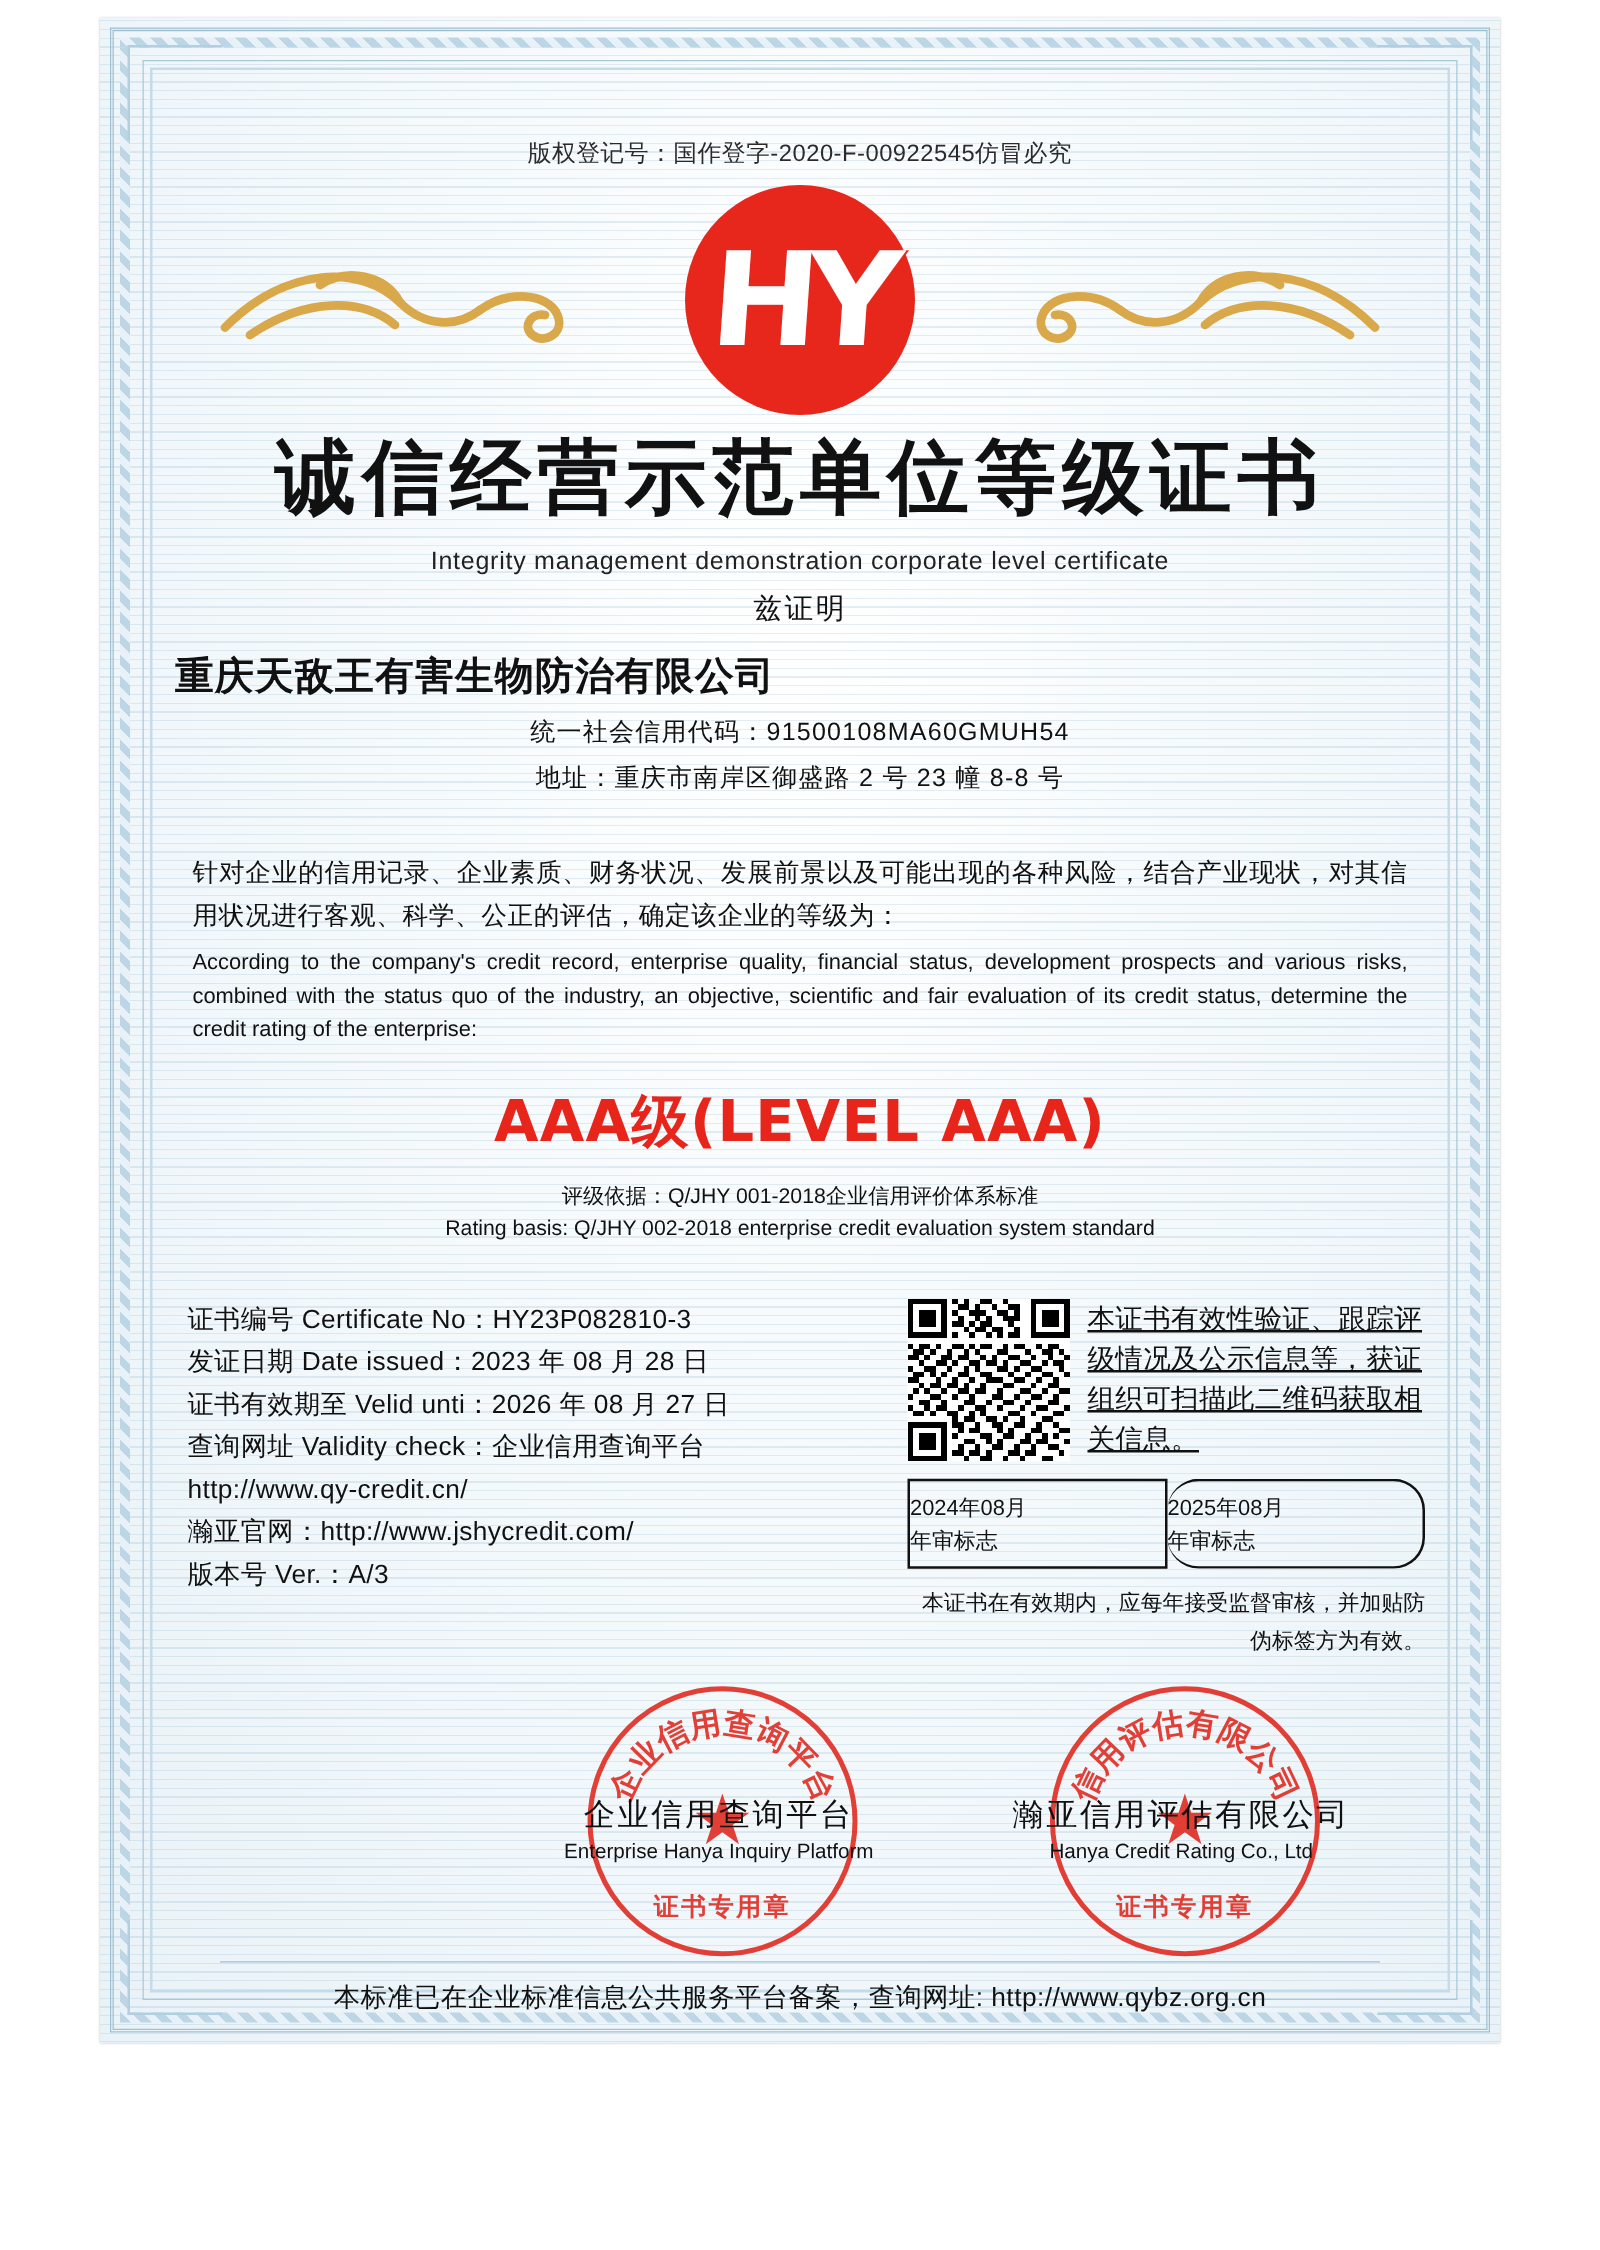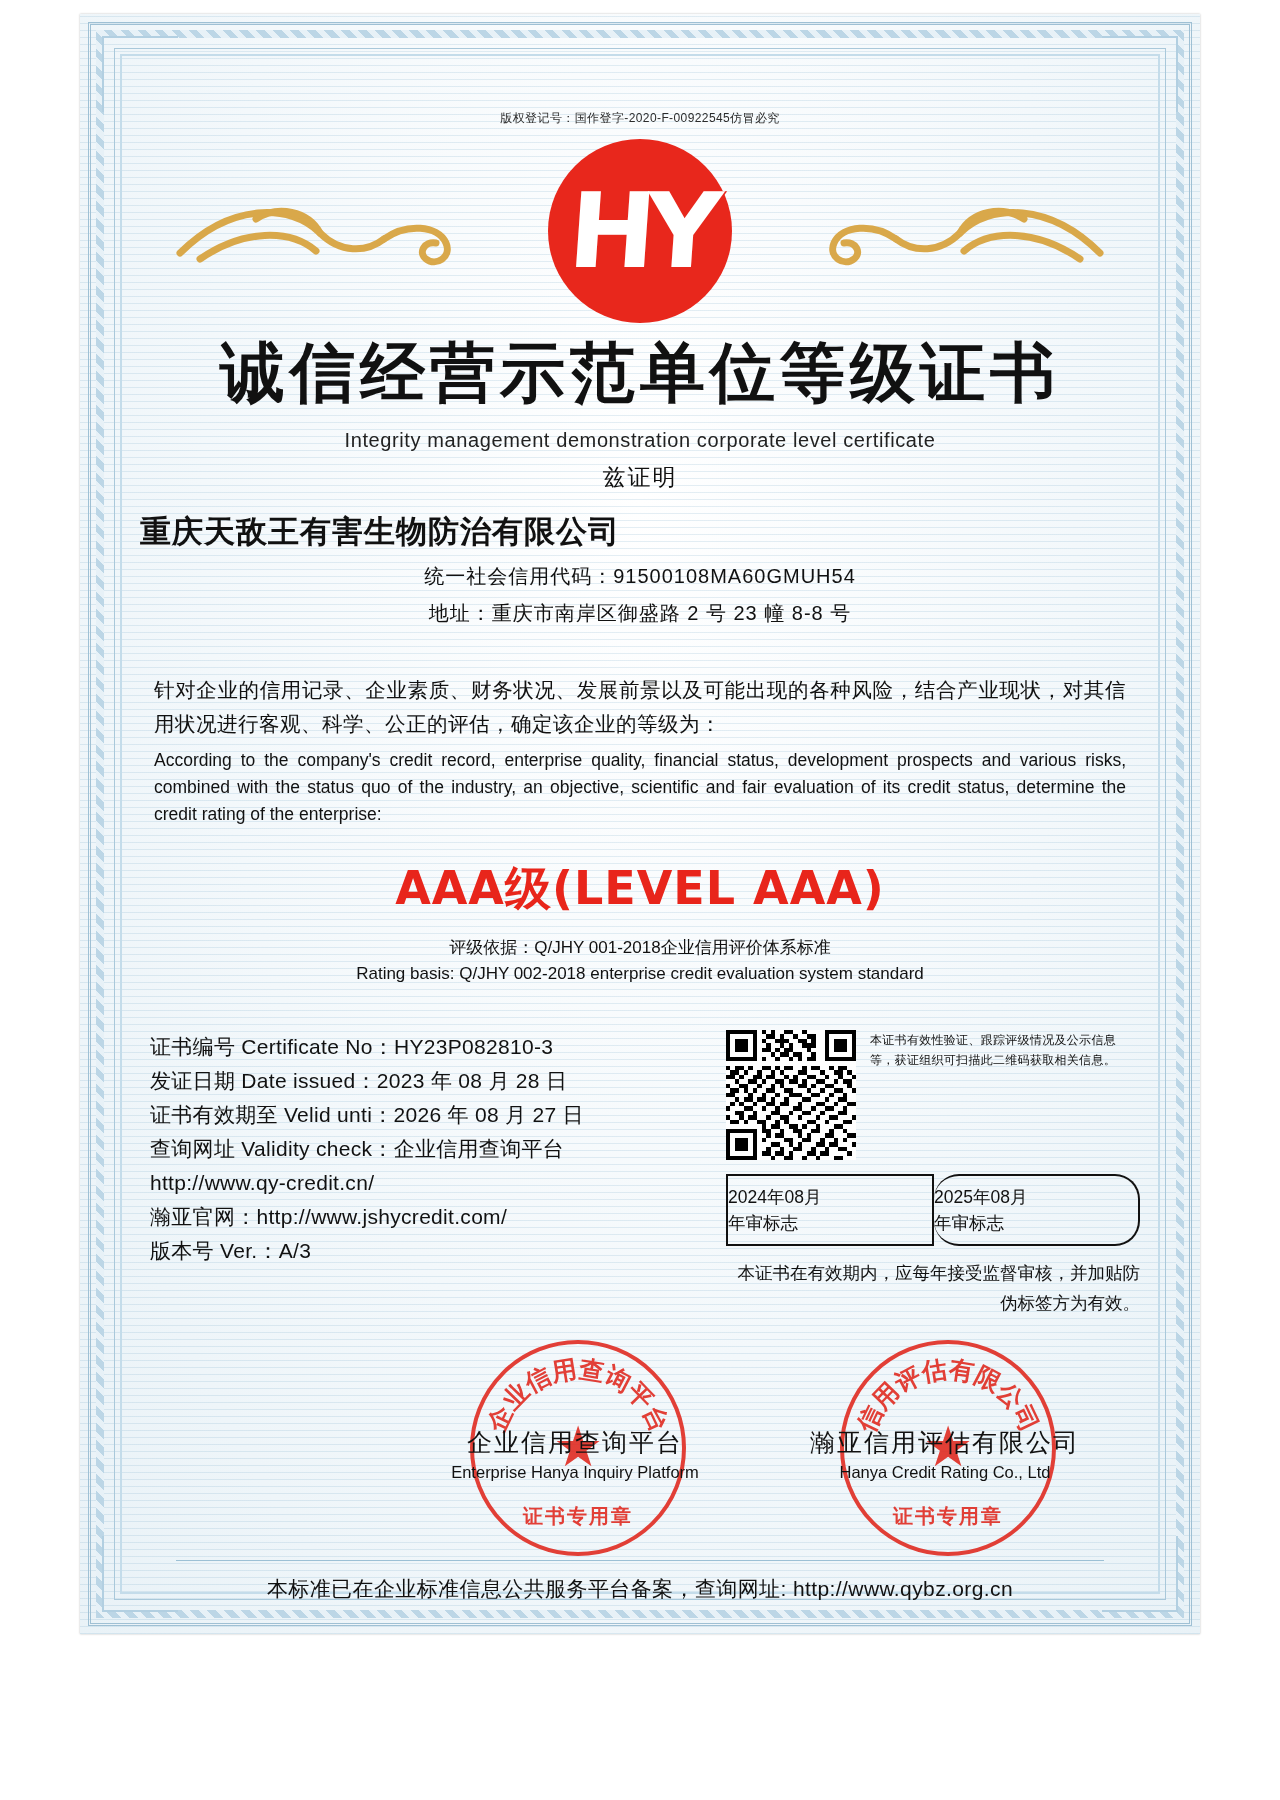--- a/index.html
+++ b/index.html
@@ -54,7 +54,7 @@
 
   
   .copyright{
-    text-align:center;font-size:12px;color:#2b2b2b;letter-spacing:.4px;
+    text-align:center;font-size:19px;color:#2b2b2b;letter-spacing:.4px;
     margin-top:40px;
   }
   .emblem-row{

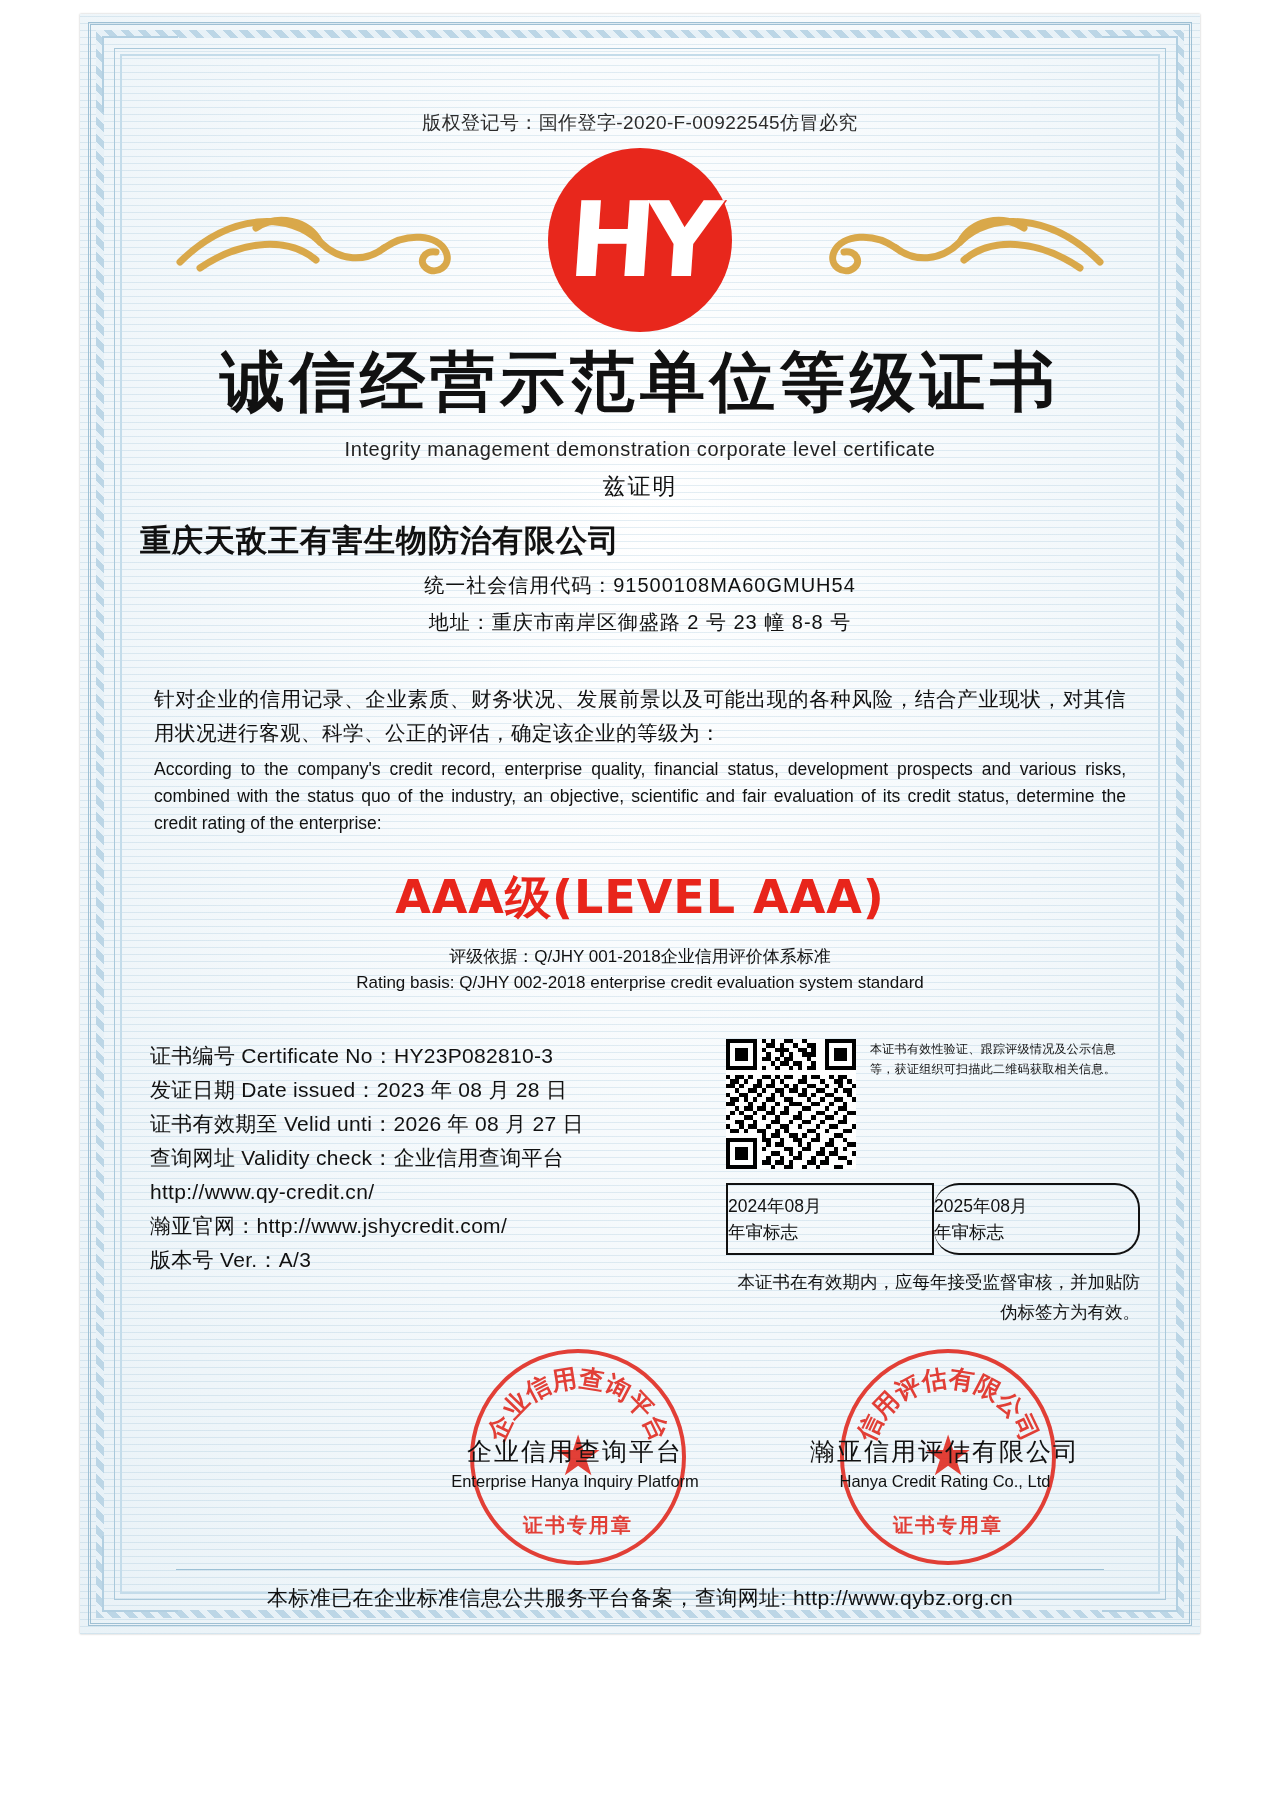--- a/index.html
+++ b/index.html
@@ -119,7 +119,7 @@
   }
   .qr svg{display:block;}
   .qr-text{
-    padding-left:14px;font-size:12px;line-height:20px;color:#111;letter-spacing:.3px;
+    padding-left:14px;font-size:22px;line-height:32px;color:#111;letter-spacing:.3px;text-decoration:underline;
   }
   .stamp-boxes{display:flex;margin-top:14px;}
   .stampbox{

